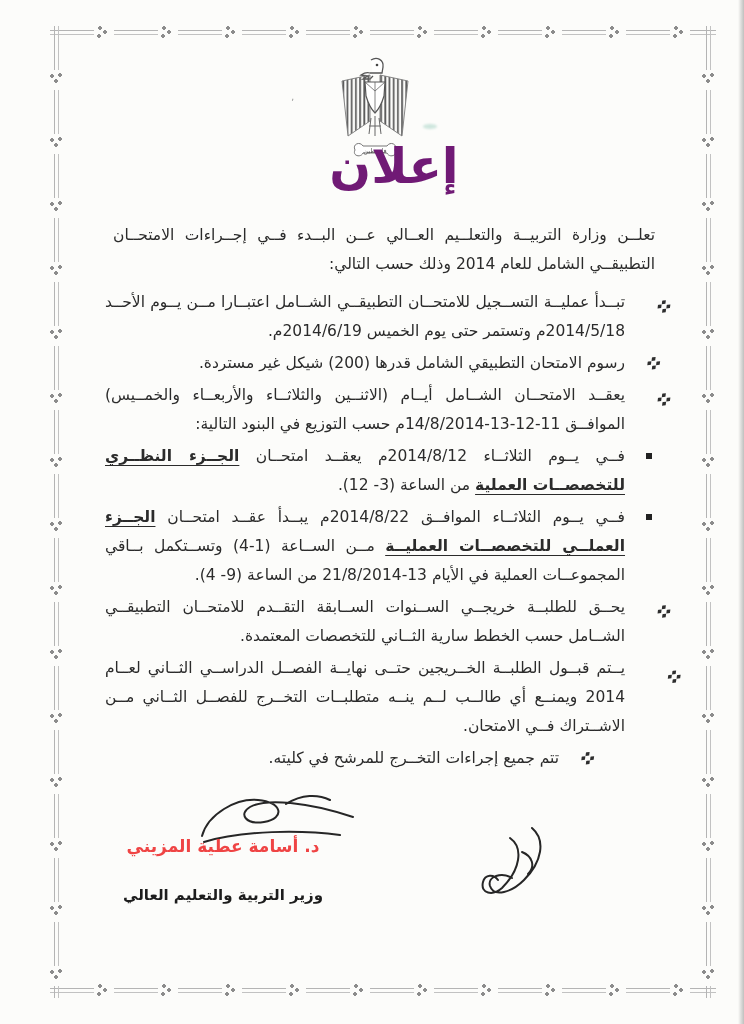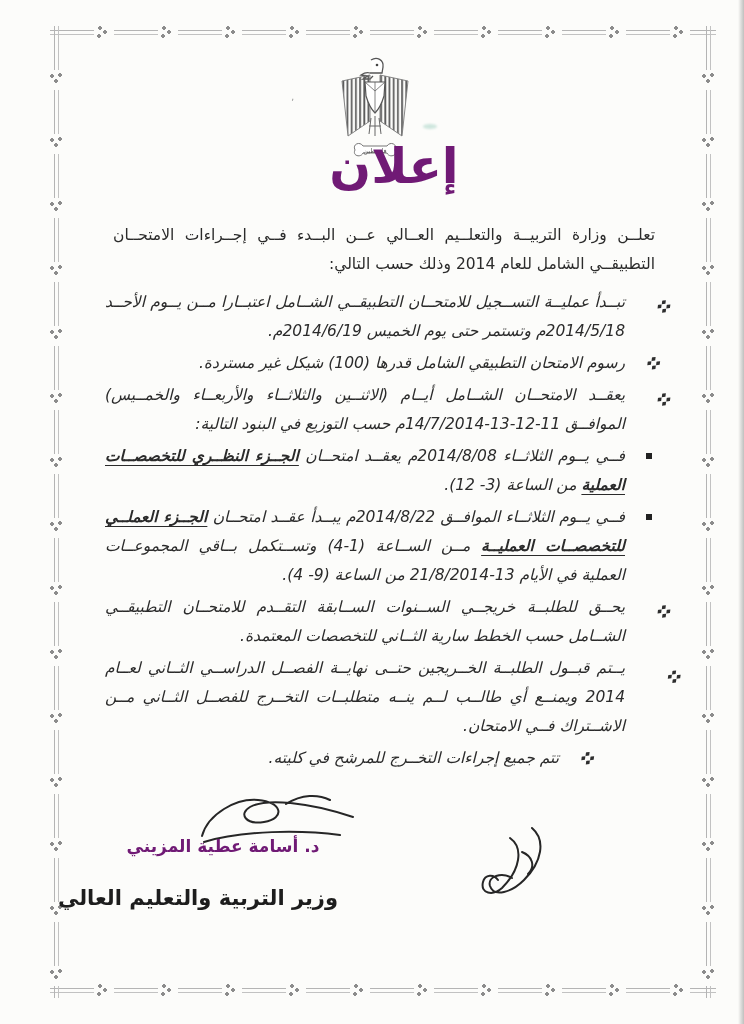--- a/index.html
+++ b/index.html
@@ -69,7 +69,7 @@
   .sq{
     display:inline-block;width:6px;height:6px;background:#222;margin-top:11px;margin-right:3px;
   }
-  .btext{flex:1 1 auto;font-style:italic;}
+  .btext{flex:1 1 auto;}
   .btext span.b{font-weight:bold;}
   .btext span.u{text-decoration:underline;text-underline-offset:4px;text-decoration-thickness:1.4px;}
   

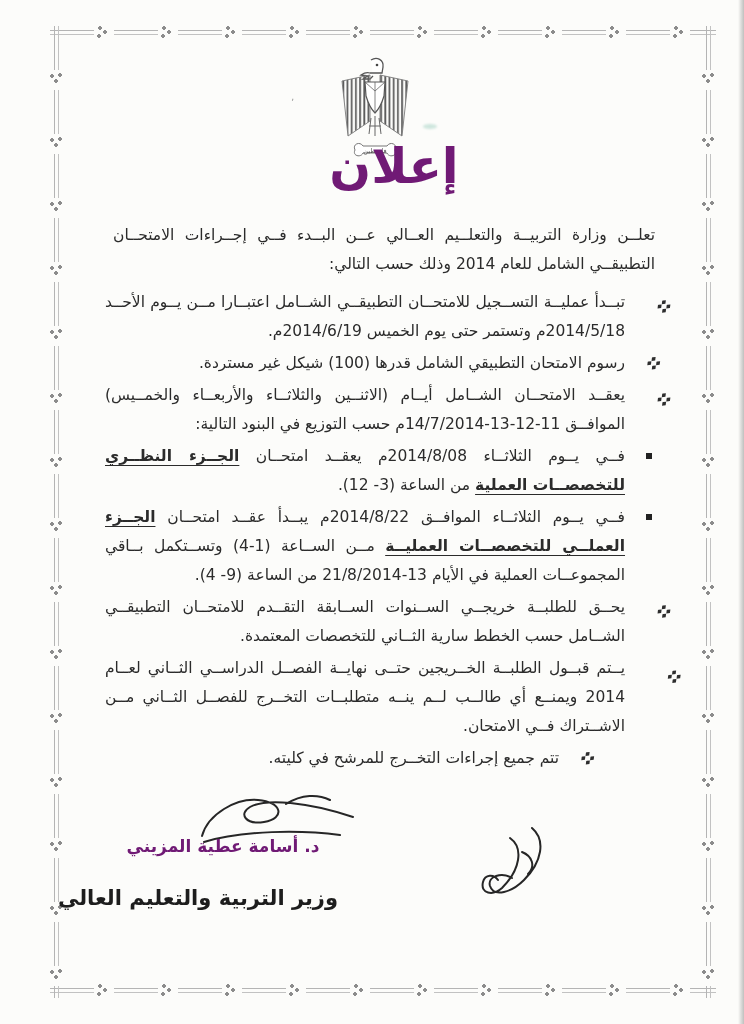--- a/index.html
+++ b/index.html
@@ -141,7 +141,7 @@
             <i>♦♦</i>
           </span>
         </span>
-        <div class="btext"><span>رسوم الامتحان التطبيقي الشامل قدرها (100) شيكل غير مستردة.</span></div>
+        <div class="btext"><span>رسوم الامتحان التطبيقي الشامل قدرها (200) شيكل غير مستردة.</span></div>
       </div>
       <div class="bullet">
         <span class="marker diamond">

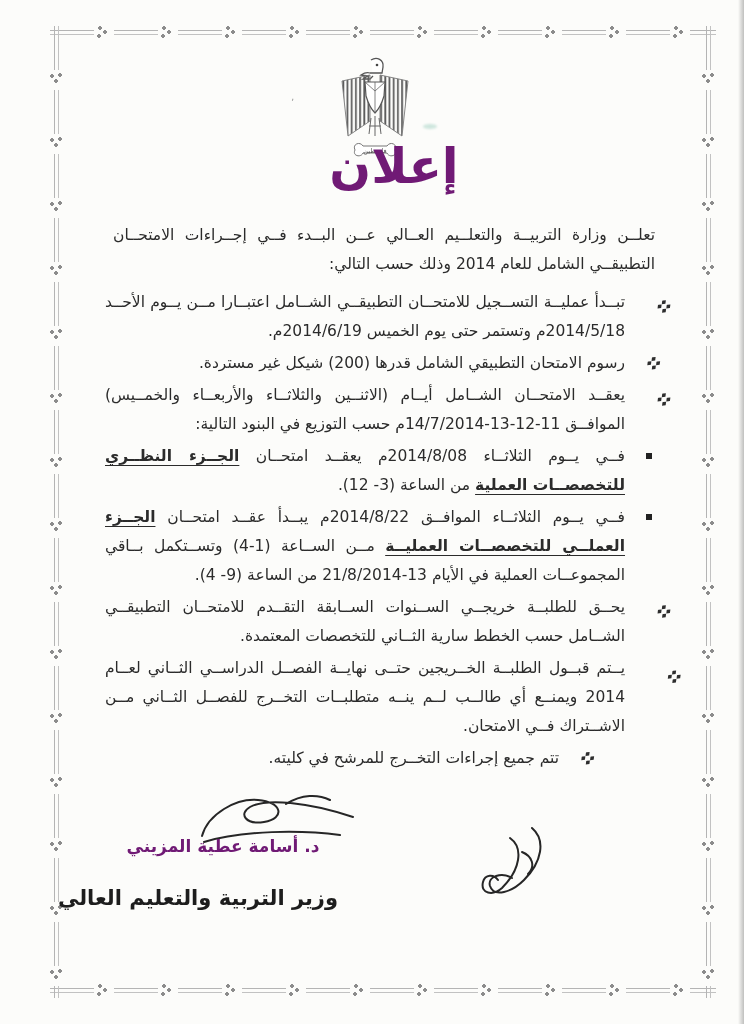--- a/index.html
+++ b/index.html
@@ -150,7 +150,7 @@
             <i>♦♦</i>
           </span>
         </span>
-        <div class="btext"><span>يعقــد الامتحــان الشــامل أيــام (الاثنــين والثلاثــاء والأربعــاء والخمــيس) الموافــق 11-12-13-14/7/2014م حسب التوزيع في البنود التالية:</span></div>
+        <div class="btext"><span>يعقــد الامتحــان الشــامل أيــام (الاثنــين والثلاثــاء والأربعــاء والخمــيس) الموافــق 11-12-13-14/8/2014م حسب التوزيع في البنود التالية:</span></div>
       </div>
       <div class="bullet">
         <span class="marker square">

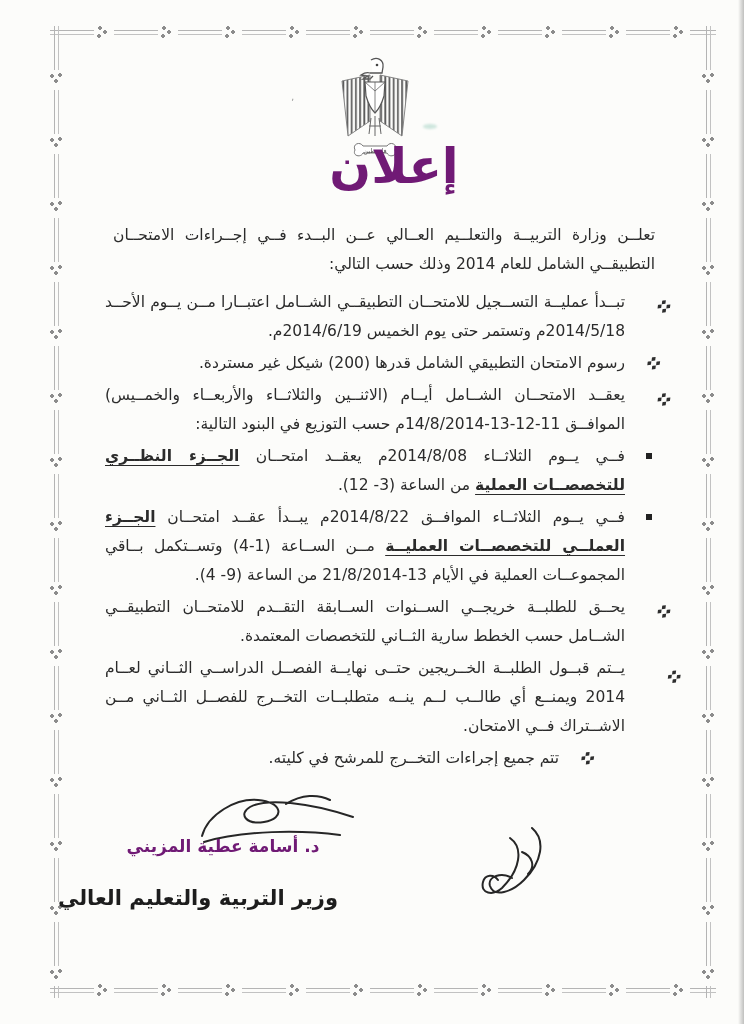--- a/index.html
+++ b/index.html
@@ -156,7 +156,7 @@
         <span class="marker square">
           <span class="sq"></span>
         </span>
-        <div class="btext"><span>فــي يــوم الثلاثــاء 2014/8/08م يعقــد امتحــان </span><span class="b u">الجــزء النظــري للتخصصــات العملية</span><span> من الساعة (3- 12).</span></div>
+        <div class="btext"><span>فــي يــوم الثلاثــاء 2014/8/12م يعقــد امتحــان </span><span class="b u">الجــزء النظــري للتخصصــات العملية</span><span> من الساعة (3- 12).</span></div>
       </div>
       <div class="bullet">
         <span class="marker square">

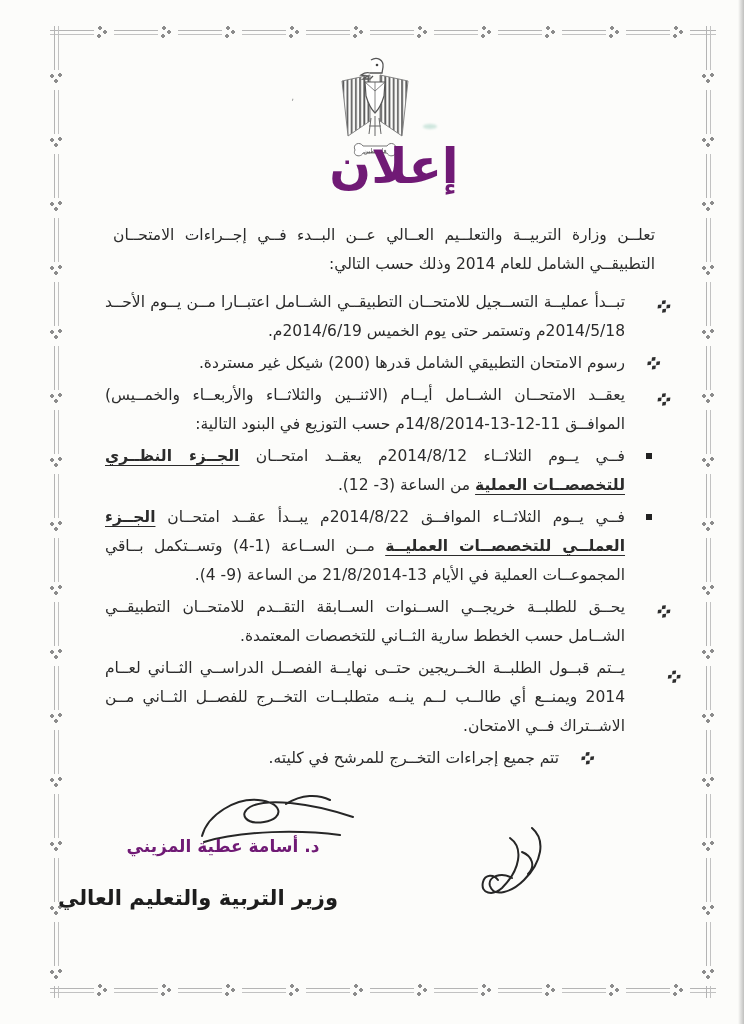--- a/index.html
+++ b/index.html
@@ -77,7 +77,7 @@
   .sig-right{position:absolute;top:822px;left:462px;}
   .minister-name{
     position:absolute;top:836px;left:108px;width:230px;
-    font-weight:bold;font-size:17px;color:#701a75;text-align:center;white-space:nowrap;
+    font-weight:bold;font-size:17px;color:#ef4444;text-align:center;white-space:nowrap;
   }
   .minister-title{
     position:absolute;top:886px;left:108px;width:230px;

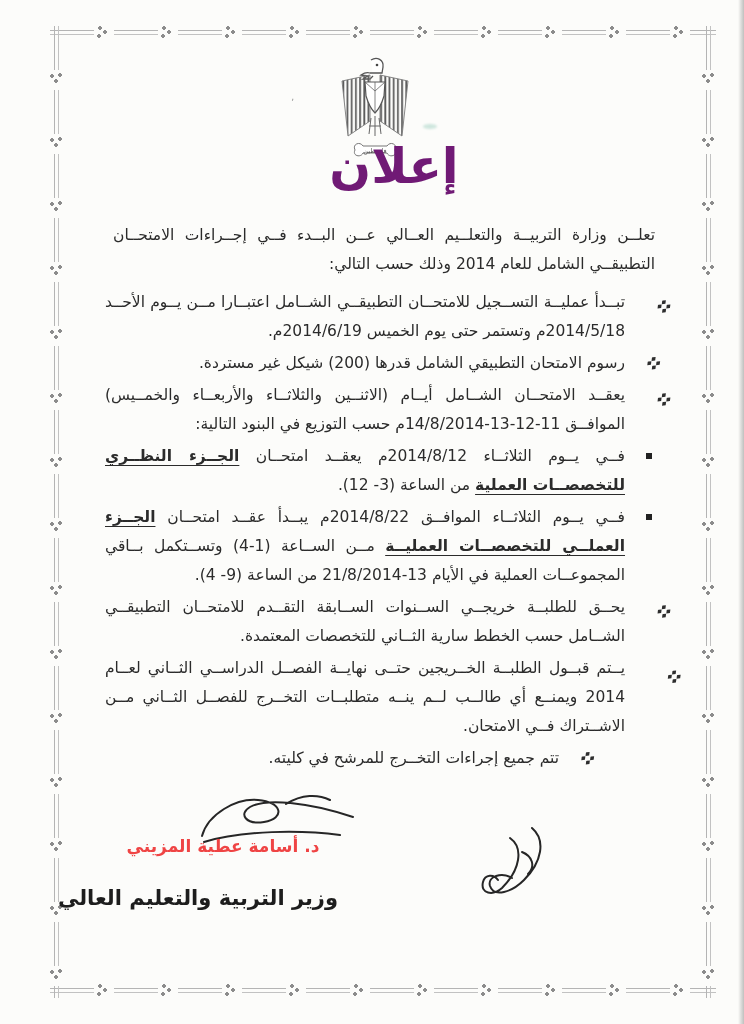--- a/index.html
+++ b/index.html
@@ -81,7 +81,7 @@
   }
   .minister-title{
     position:absolute;top:886px;left:108px;width:230px;
-    font-weight:bold;font-size:21px;color:#1d1d1d;text-align:center;white-space:nowrap;
+    font-weight:bold;font-size:15px;color:#1d1d1d;text-align:center;white-space:nowrap;
   }
 </style>
 </head>

